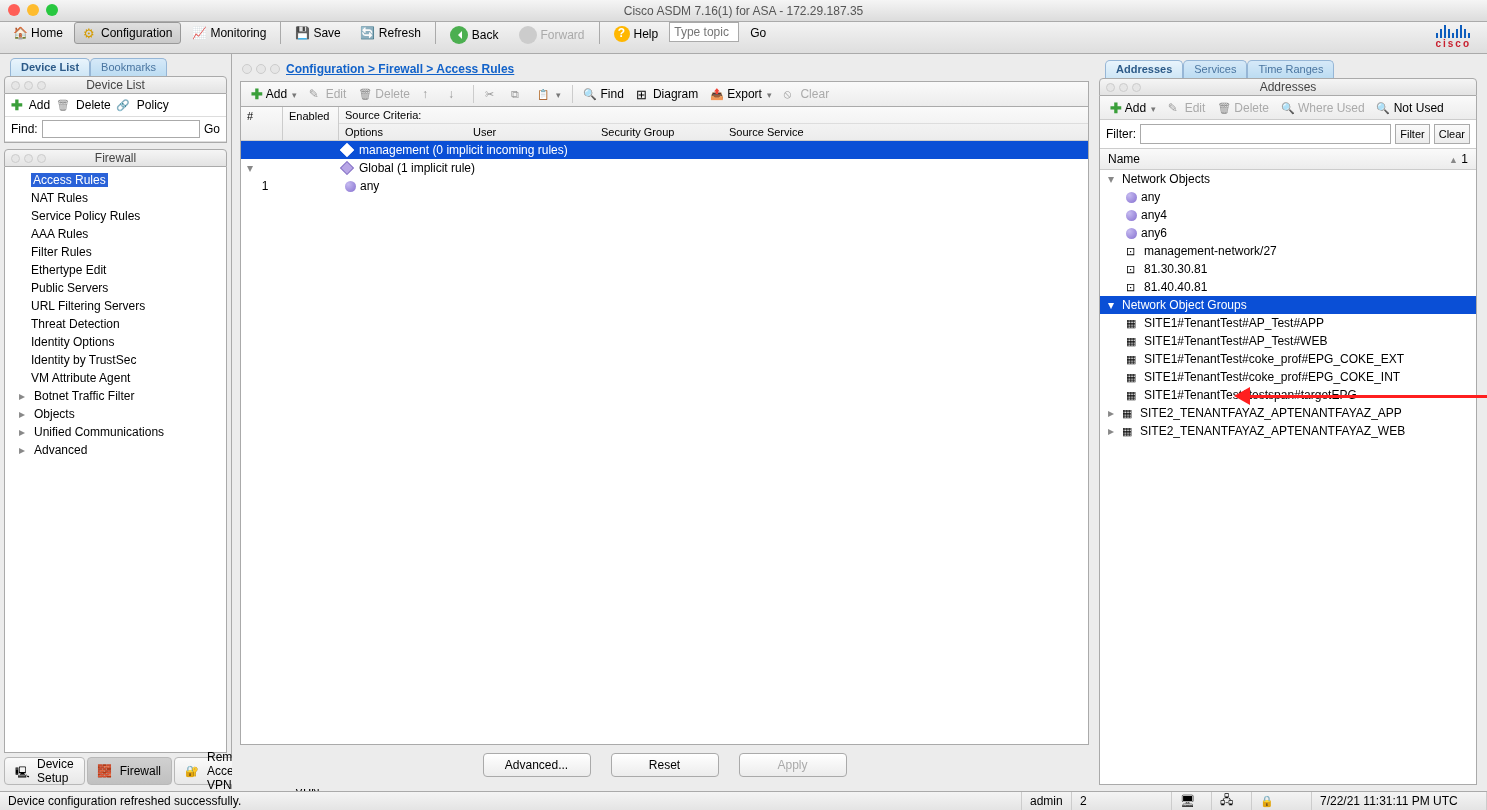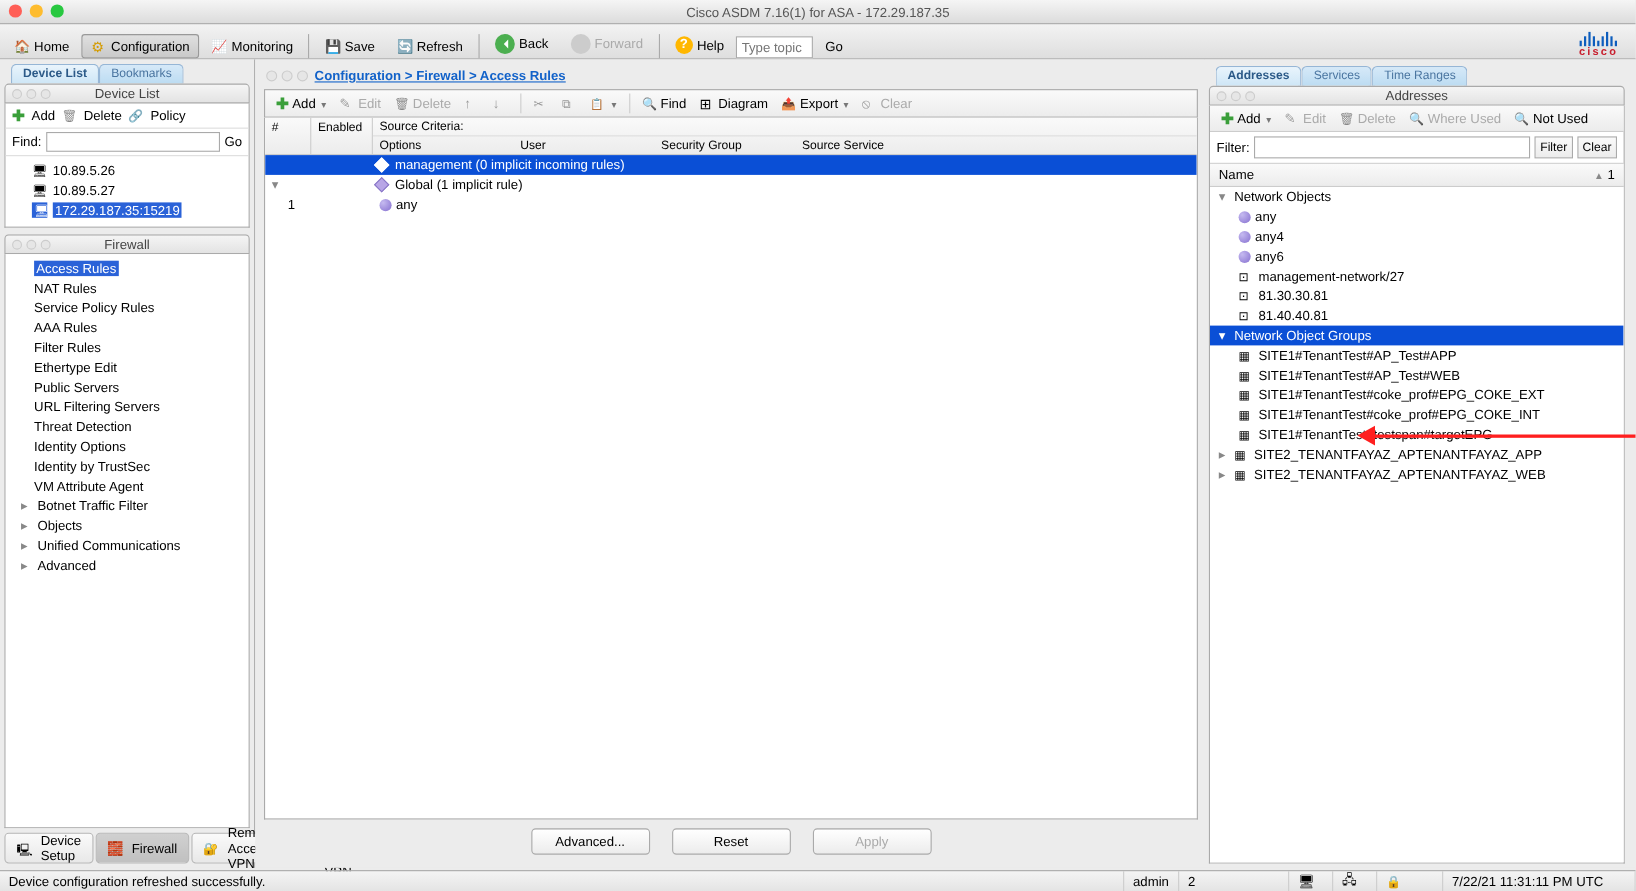--- a/index.html
+++ b/index.html
@@ -12,7 +12,7 @@
 .tl.red { background: #ff5f57; } .tl.yellow { background: #febc2e; } .tl.green { background: #28c840; }
 
 
-.maintb { height: 32px; background: linear-gradient(#f3f3f3,#dedede); border-bottom: 1px solid #aaa; display: flex; align-items: flex-end; padding: 0 4px; gap: 2px; }
+.maintb { height: 32px; background: linear-gradient(#f3f3f3,#dedede); border-bottom: 1px solid #aaa; display: flex; align-items: flex-start; padding: 0 4px; gap: 2px; }
 .tbbtn { display: flex; align-items: center; gap: 4px; padding: 3px 8px; border: 1px solid transparent; border-radius: 3px; cursor: pointer; }
 .tbbtn.active { background: linear-gradient(#e0e0e0,#c9c9c9); border-color: #999; }
 .tbsep { width: 1px; height: 22px; background: #aaa; margin: 0 3px; }

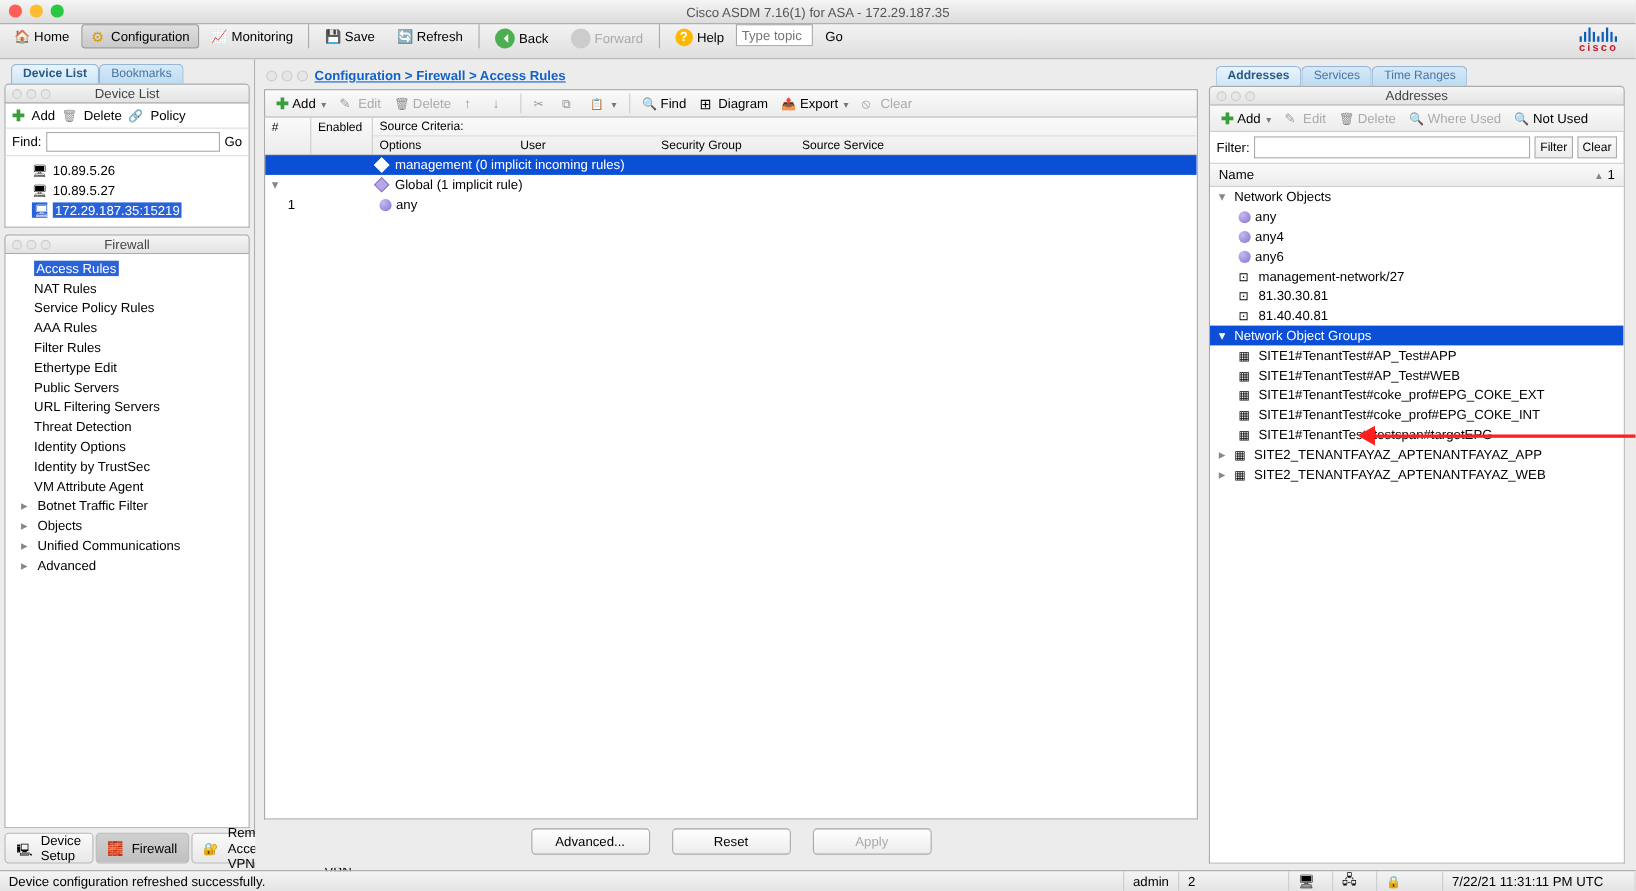--- a/index.html
+++ b/index.html
@@ -249,20 +249,6 @@
       <input style="">
       <span>Go</span>
     </div>
-    <div class="dllist">
-      <div class="dlitem">
-            <span class="ic ic-pc"></span>
-            <span>10.89.5.26</span>
-          </div>
-      <div class="dlitem">
-            <span class="ic ic-pc"></span>
-            <span>10.89.5.27</span>
-          </div>
-      <div class="dlitem sel">
-            <span class="ic ic-pc"></span>
-            <span>172.29.187.35:15219</span>
-          </div>
-    </div>
   </div>
 
   <div class="fwpanel" style="margin-top:6px;">

